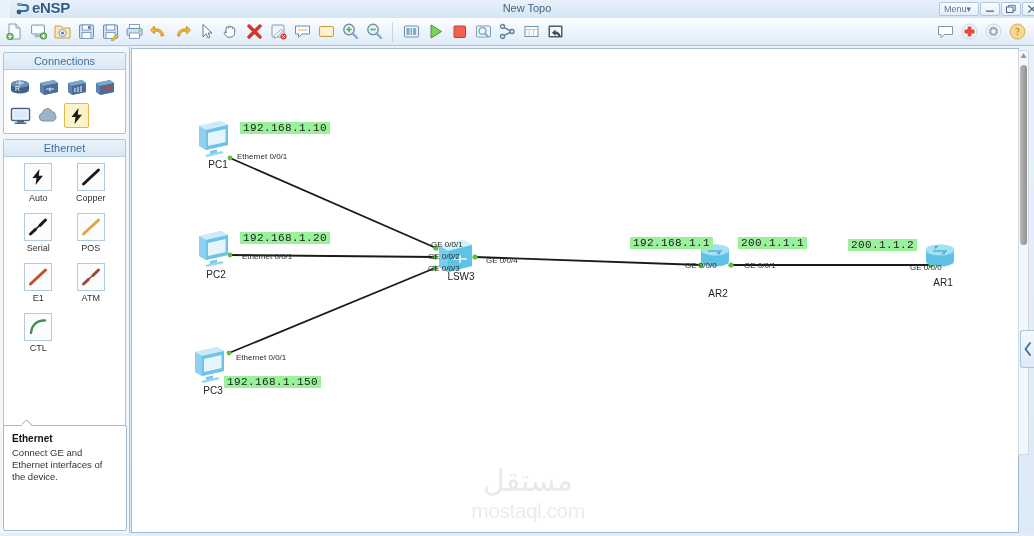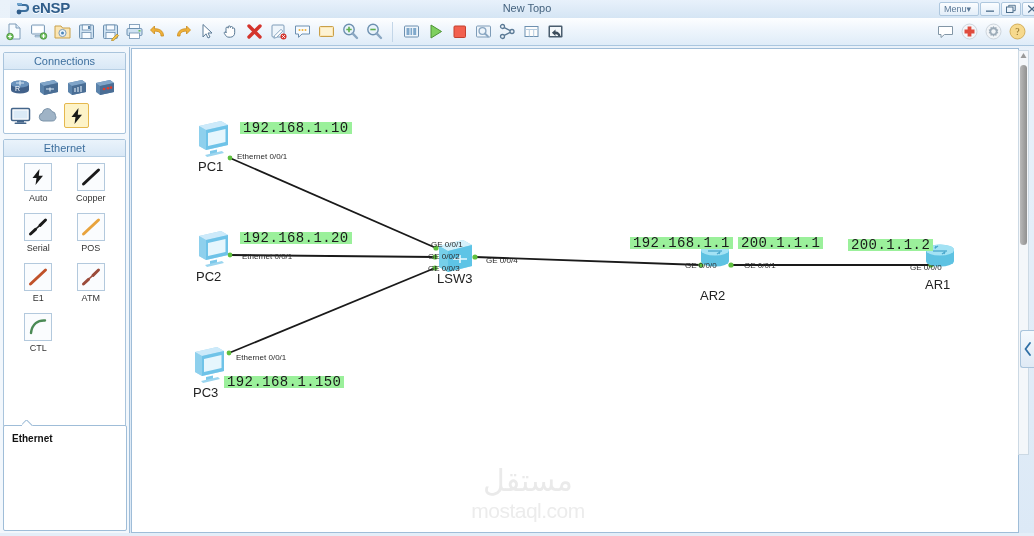--- a/index.html
+++ b/index.html
@@ -171,7 +171,7 @@
     background:#9bf09b;
     color:#1a1a1a;
     font-family:"Liberation Mono","DejaVu Sans Mono",monospace;
-    font-size:14px;
+    font-size:11px;
     letter-spacing:0.4px;
     padding:1px 3px;
     white-space:nowrap;

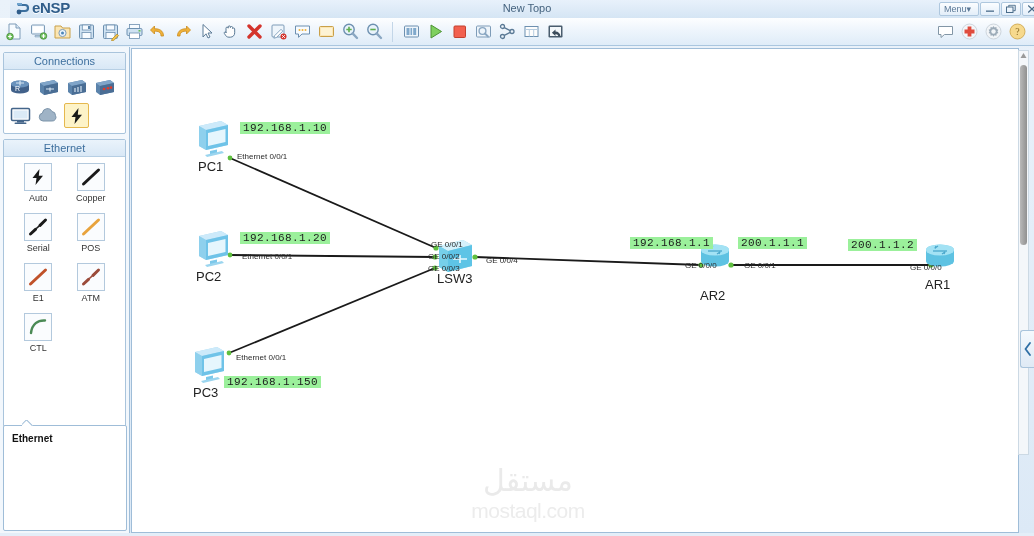--- a/index.html
+++ b/index.html
@@ -185,8 +185,8 @@
   }
   .nodename {
     position:absolute;
-    font-size:13px; color:#222;
-    white-space:nowrap; text-align:left;
+    font-size:10px; color:#222;
+    white-space:nowrap; text-align:center;
   }
   .node { position:absolute; }
 

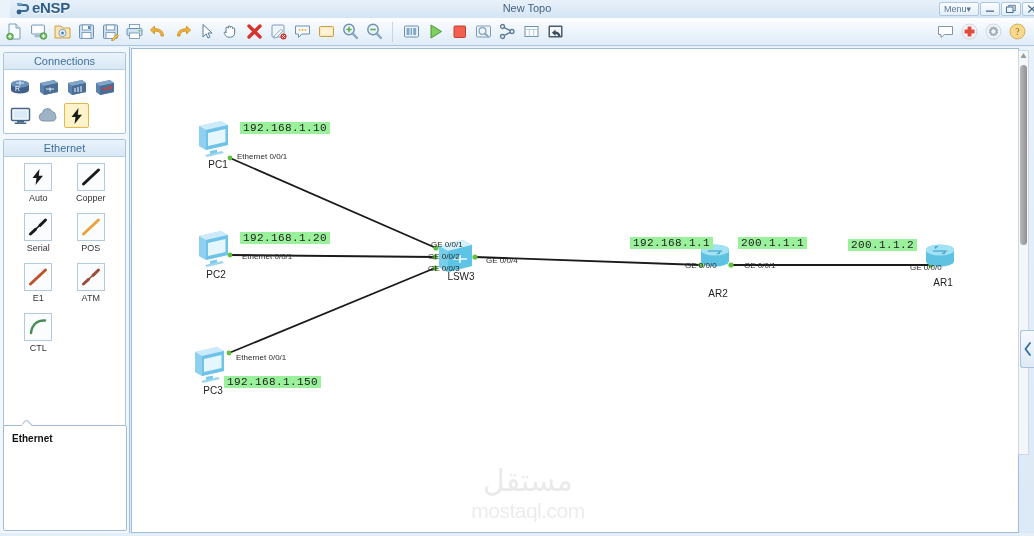--- a/index.html
+++ b/index.html
@@ -596,6 +596,7 @@
     <div class="desc-box">
       <div class="desc-arrow"></div>
       <div class="desc-title">Ethernet</div>
+      <div class="desc-text">Connect GE and Ethernet interfaces of the device.</div>
     </div>
   </div>
 

